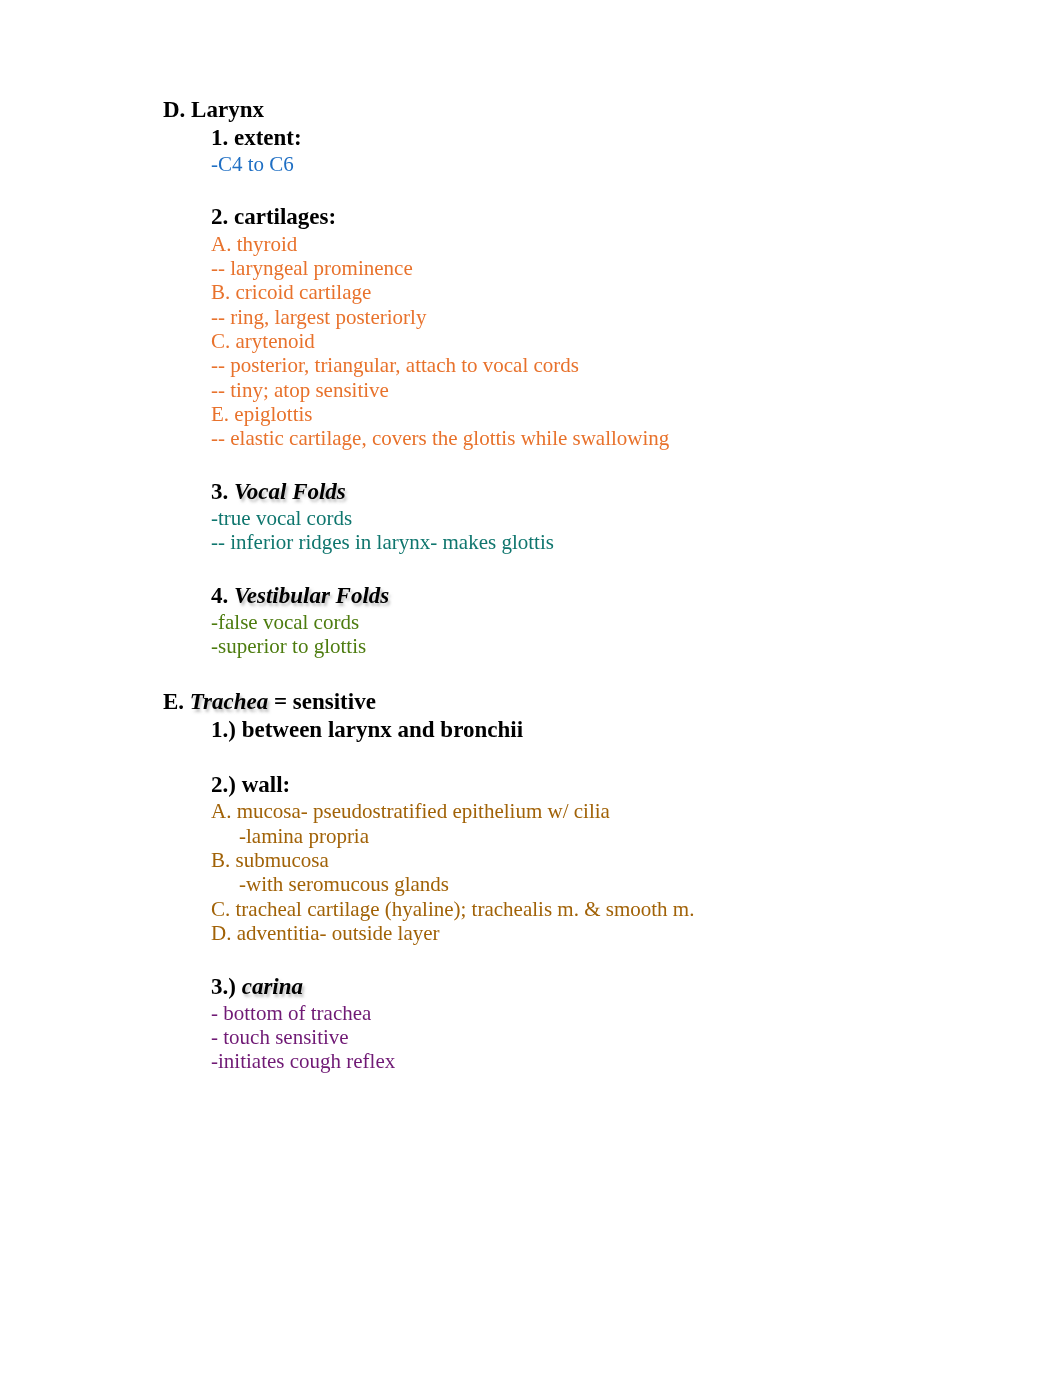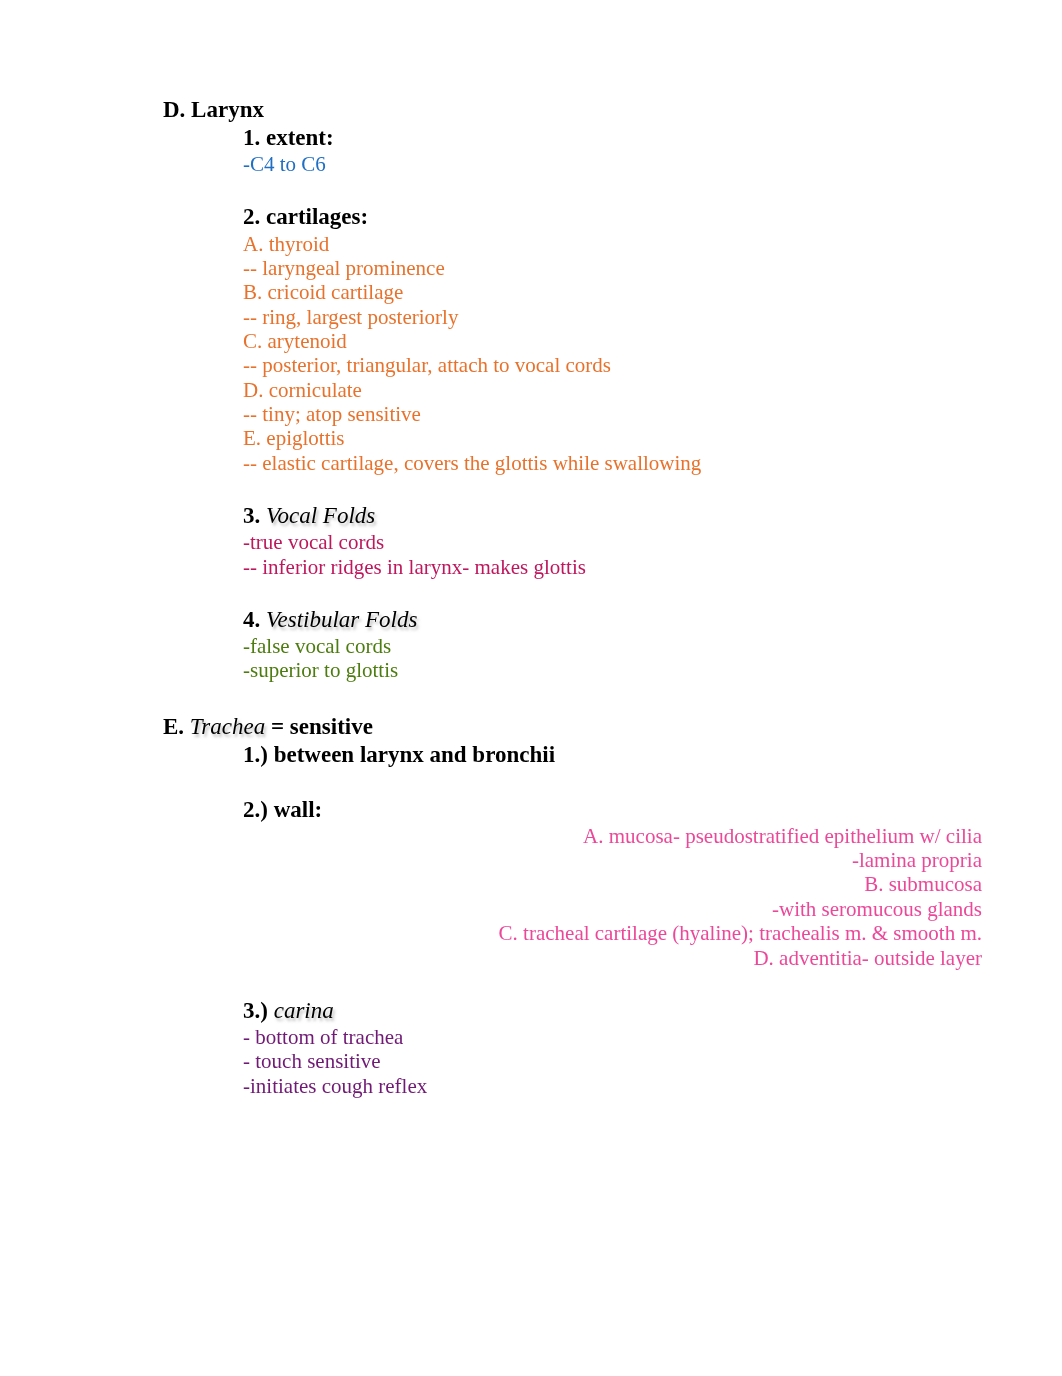--- a/index.html
+++ b/index.html
@@ -30,7 +30,7 @@
     margin-left: 0;
   }
   .lvl1 {                 
-    margin-left: 80px;
+    margin-left: 48px;
   }
   .lvl2 {                 
     margin-left: 76px;

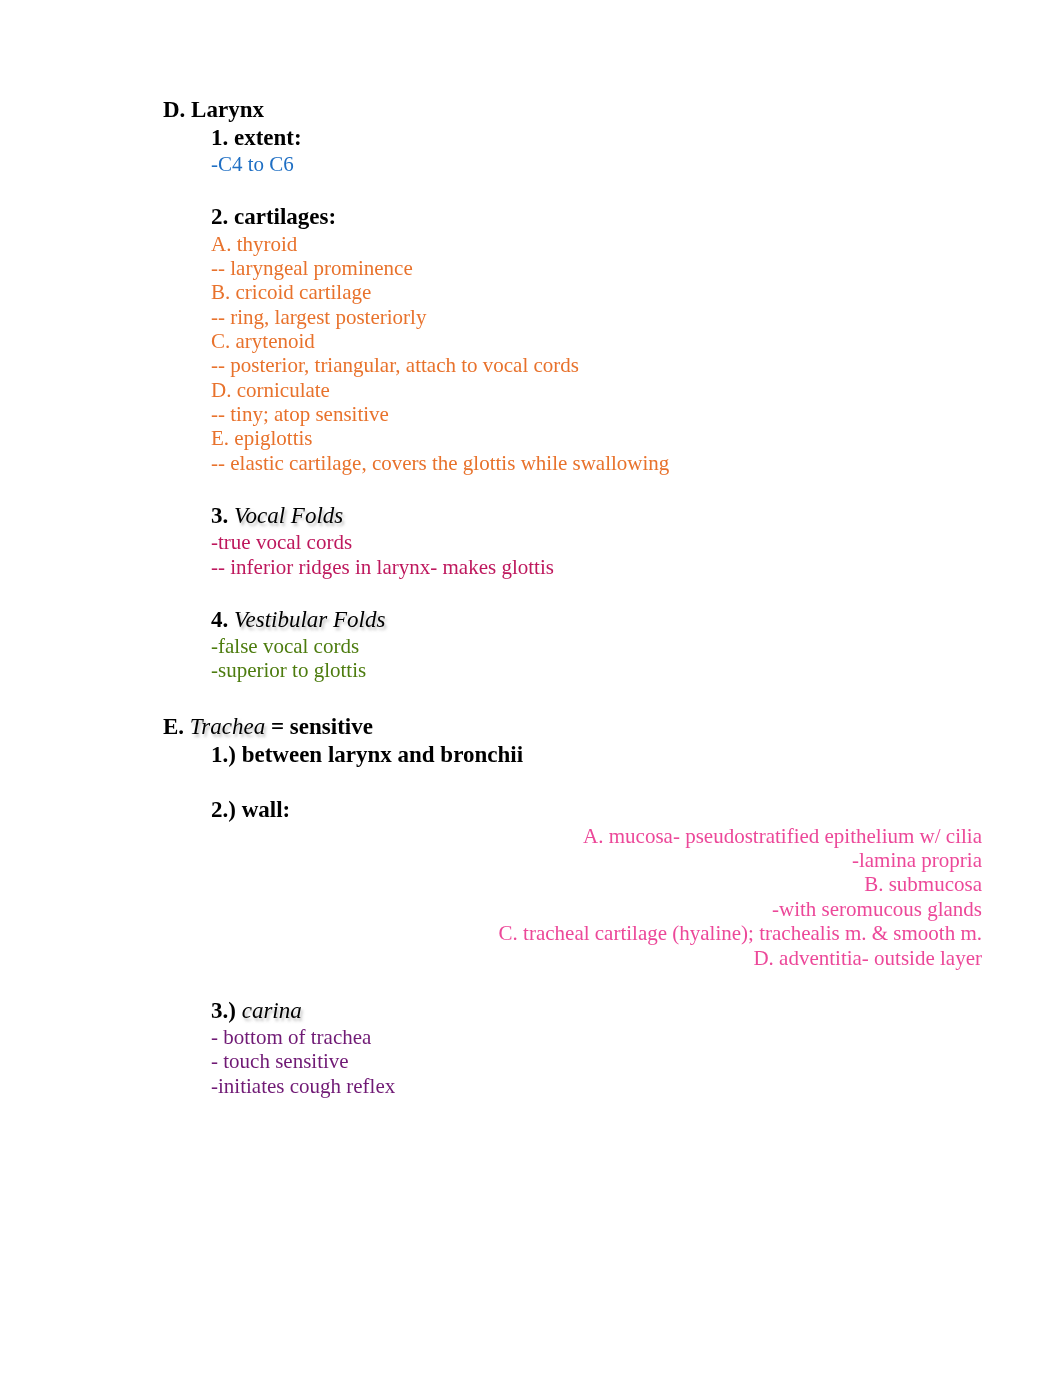--- a/index.html
+++ b/index.html
@@ -98,7 +98,6 @@
   <div class="line lvl1 c-orange">-- ring, largest posteriorly</div>
   <div class="line lvl1 c-orange">C. arytenoid</div>
   <div class="line lvl1 c-orange">-- posterior, triangular, attach to vocal cords</div>
-  <div class="line lvl1 c-orange">D. corniculate</div>
   <div class="line lvl1 c-orange">-- tiny; atop sensitive</div>
   <div class="line lvl1 c-orange">E. epiglottis</div>
   <div class="line lvl1 c-orange">-- elastic cartilage, covers the glottis while swallowing</div>

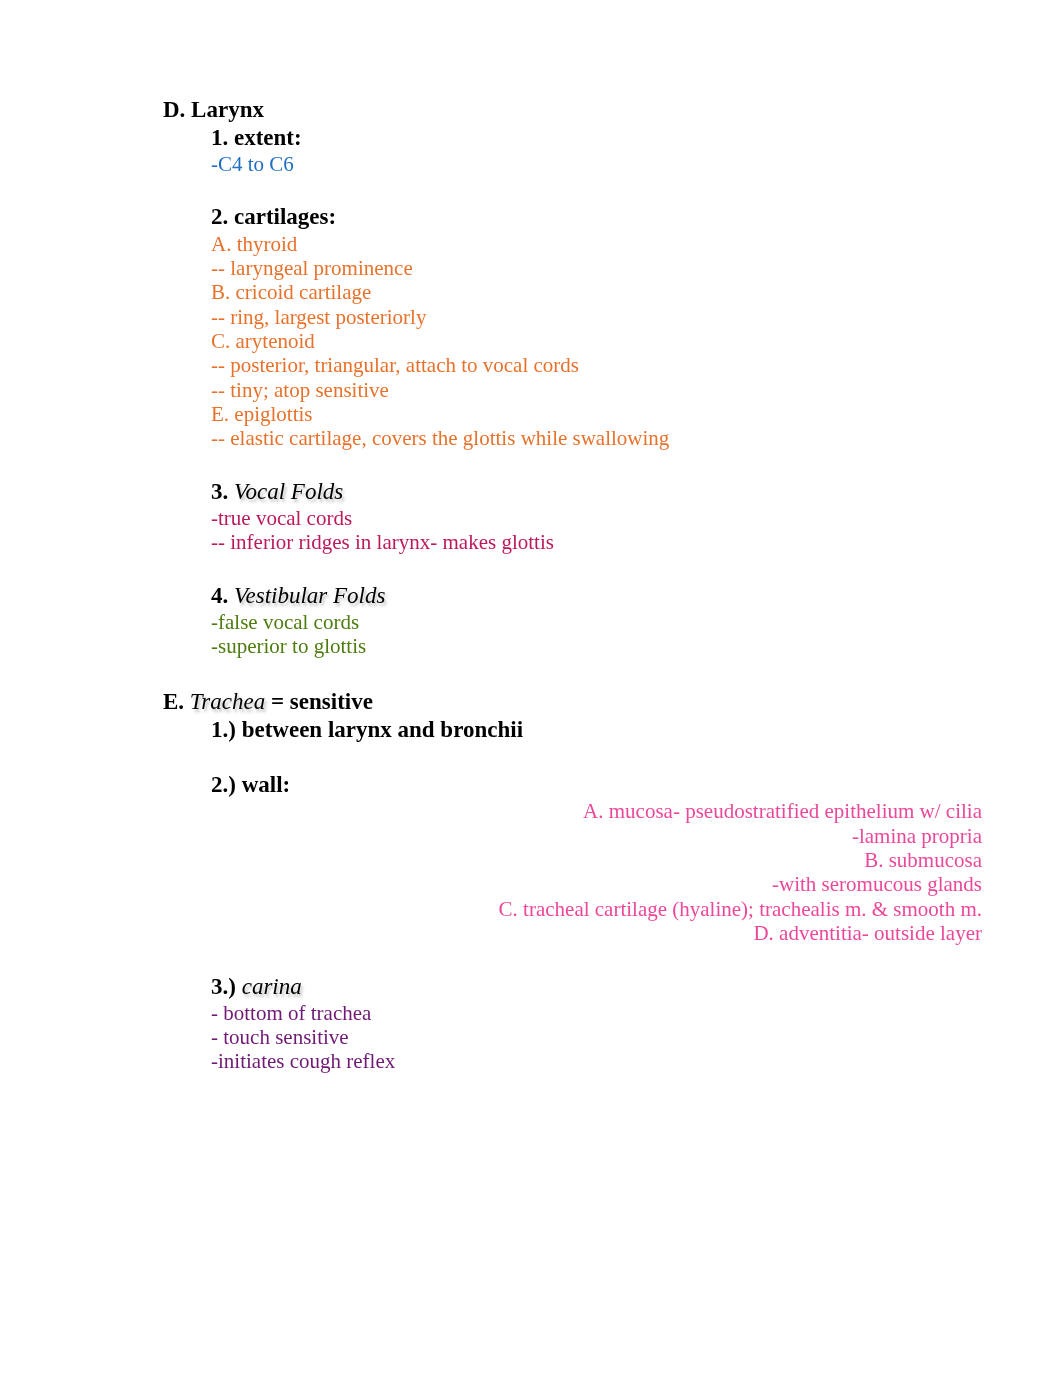--- a/index.html
+++ b/index.html
@@ -58,7 +58,7 @@
   
   .emph {
     font-style: italic;
-    font-weight: normal;
+    font-weight: bold;
     text-shadow: 2px 3px 3px rgba(140,140,140,0.55);
   }
 

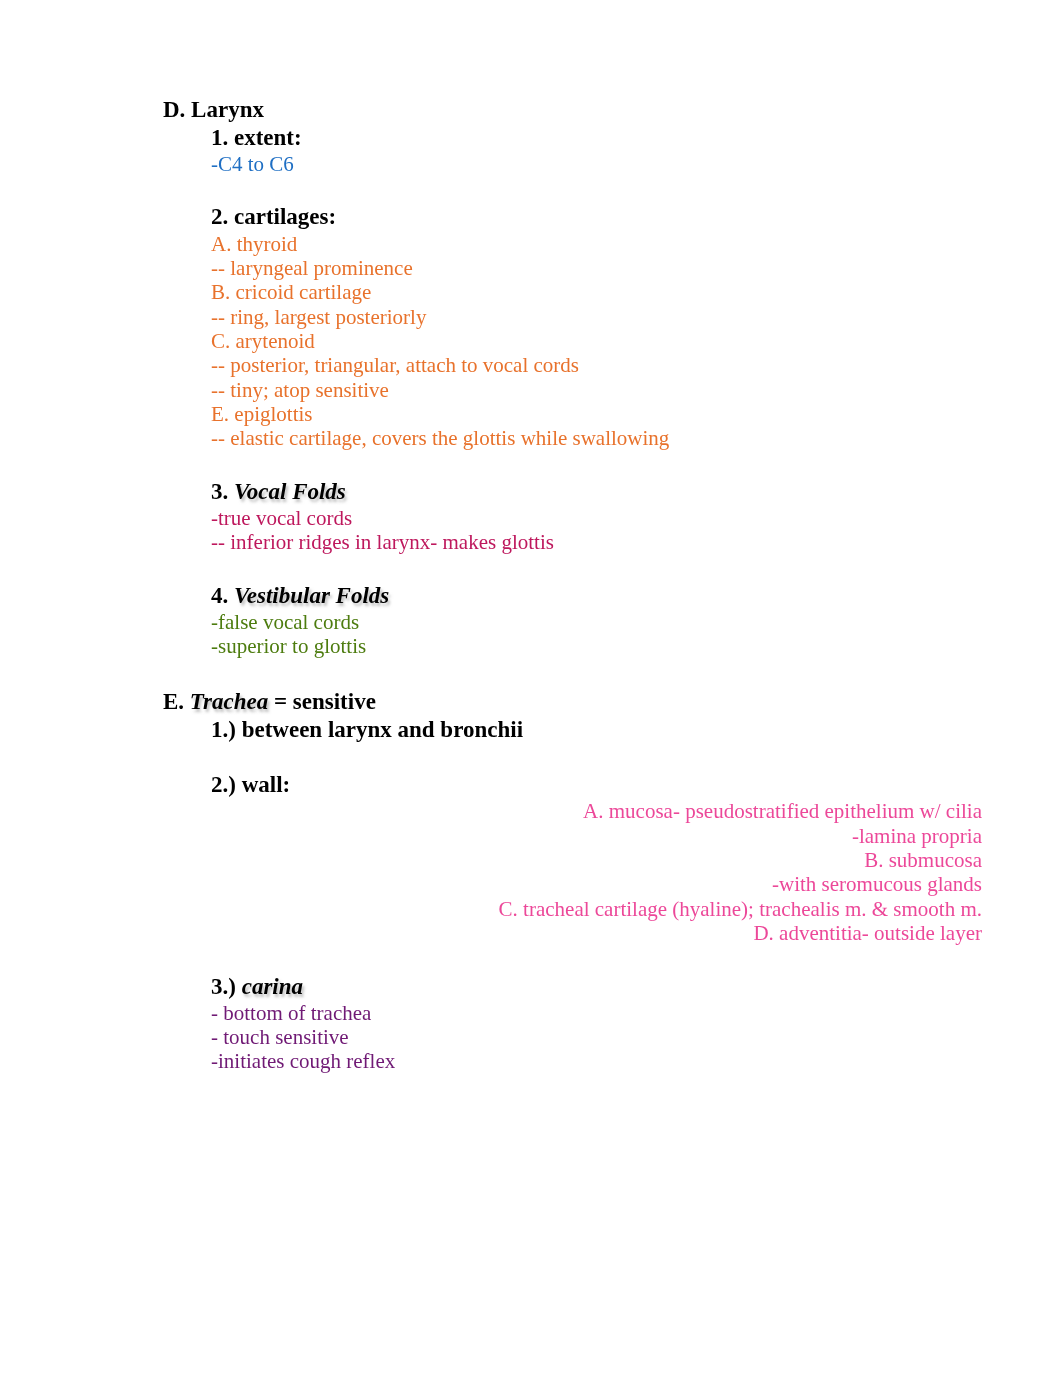--- a/index.html
+++ b/index.html
@@ -73,7 +73,7 @@
   
   .c-blue       { color: #1f6fc4; }
   .c-orange     { color: #e8722c; }
-  .c-green      { color: #be185d; }
+  .c-green      { color: #0f766e; }
   .c-lightblue  { color: #4d7c0f; }
   .c-navy       { color: #ec4899; text-align: right; }
   .c-purple     { color: #701a75; }

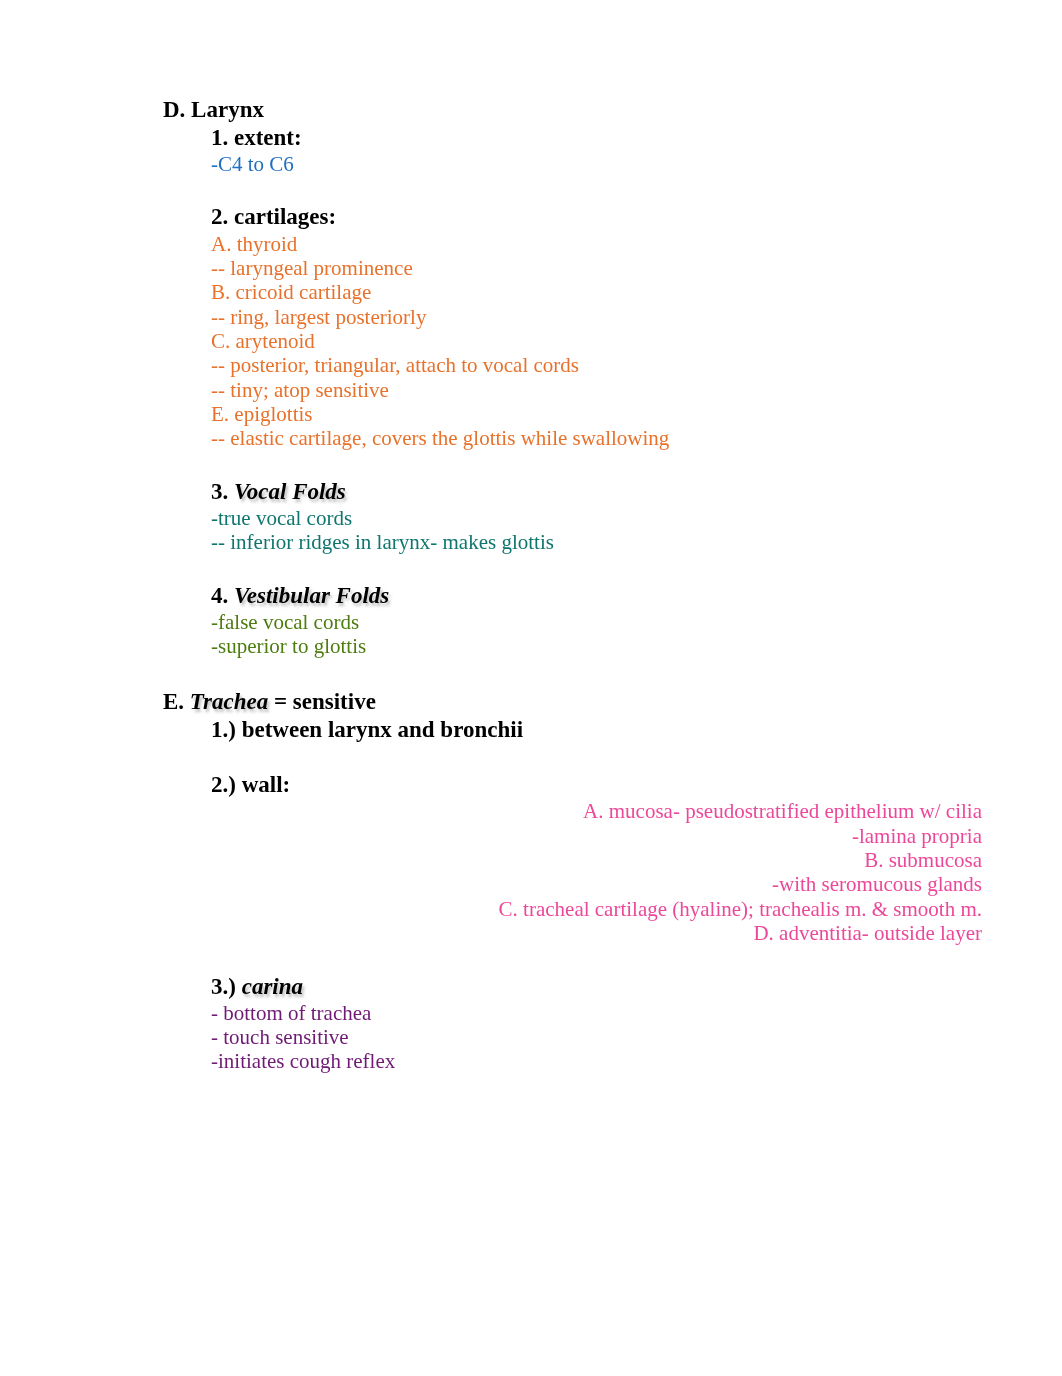--- a/index.html
+++ b/index.html
@@ -75,7 +75,7 @@
   .c-orange     { color: #e8722c; }
   .c-green      { color: #0f766e; }
   .c-lightblue  { color: #4d7c0f; }
-  .c-navy       { color: #ec4899; text-align: right; }
+  .c-navy       { color: #a16207; }
   .c-purple     { color: #701a75; }
   .c-black      { color: #000000; }
 </style>

